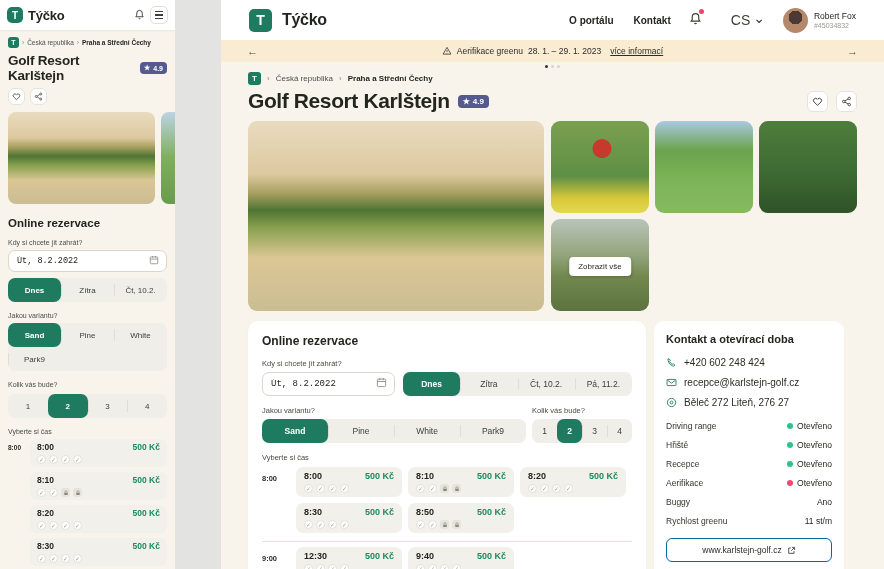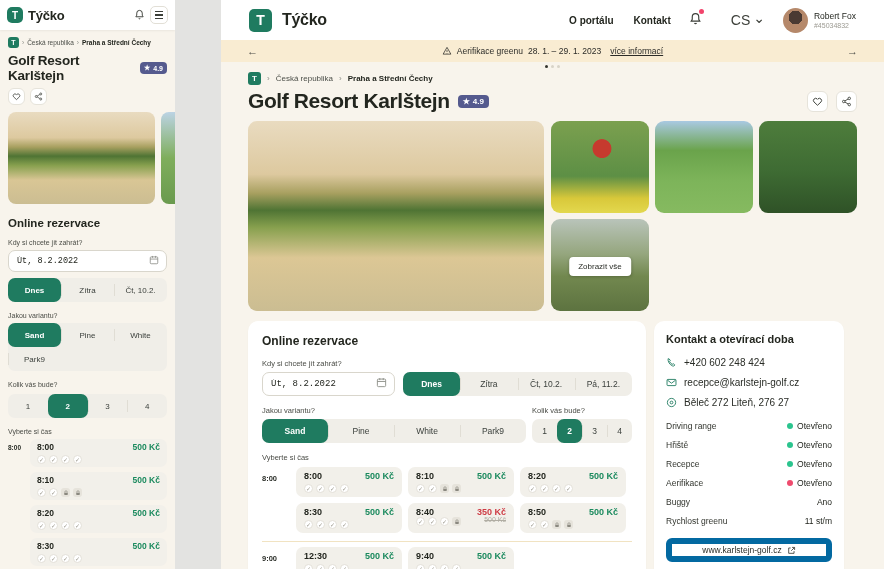--- a/index.html
+++ b/index.html
@@ -516,24 +516,6 @@
               </div>
               <div class="tslot d-tslot">
                 <div class="slot-head">
-                    <span>8:40</span>
-                    <span class="price-r">350 Kč</span>
-                  </div>
-                <div class="subprice old-price">500 Kč</div>
-                <div class="icrow" style="margin-top:-6px">
-                    <span class="ic ck">✓</span>
-                    <span class="ic ck">✓</span>
-                    <span class="ic ck">✓</span>
-                    <span class="ic lk">
-                      <svg width="6" height="6" viewBox="0 0 10 10">
-                        <path d="M3 4.6V3.3a2 2 0 0 1 4 0v1.3" fill="none" stroke="#8a887f" stroke-width="1.1"></path>
-                        <rect x="2.2" y="4.4" width="5.6" height="3.9" rx="0.9" fill="#8a887f"></rect>
-                      </svg>
-                    </span>
-                  </div>
-              </div>
-              <div class="tslot d-tslot">
-                <div class="slot-head">
                     <span>8:50</span>
                     <span class="price-g">500 Kč</span>
                   </div>

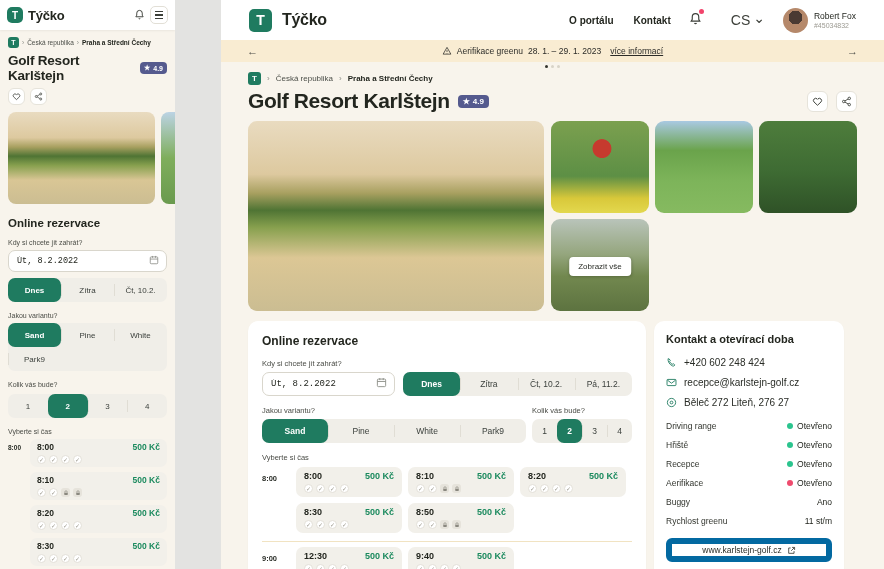--- a/index.html
+++ b/index.html
@@ -142,7 +142,7 @@
   .st-dot { width:6px; height:6px; border-radius:50%; }
   .st-open { background:#2bc48e; }
   .st-closed { background:#ef4b6e; }
-  .ct-btn { margin-top:12px; height:24px; border:6px solid #0369a1; border-radius:6px; display:flex; align-items:center; justify-content:center; gap:5px; font-size:8.5px; color:#2a2d27; background:#fff; }
+  .ct-btn { margin-top:12px; height:24px; border:1px solid #0369a1; border-radius:6px; display:flex; align-items:center; justify-content:center; gap:5px; font-size:8.5px; color:#2a2d27; background:#fff; }
 </style>
 </head>
 <body>

